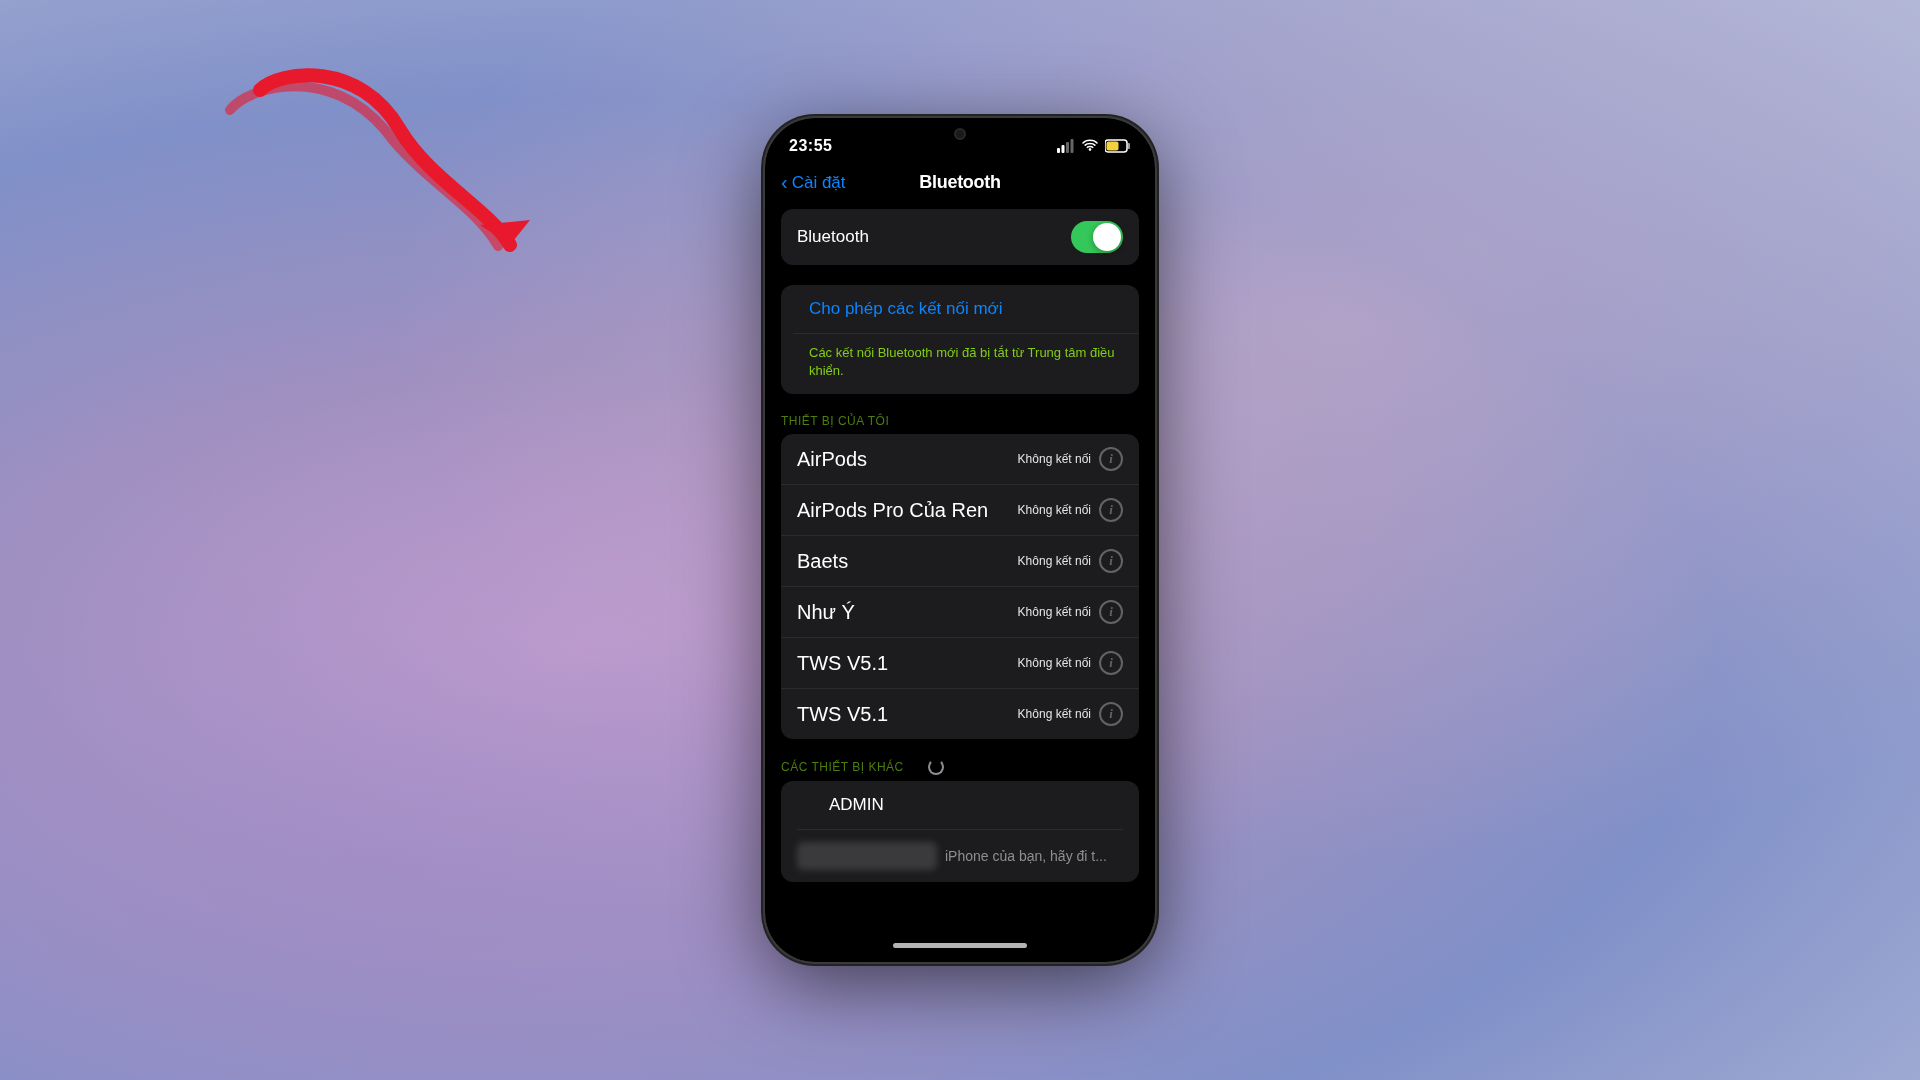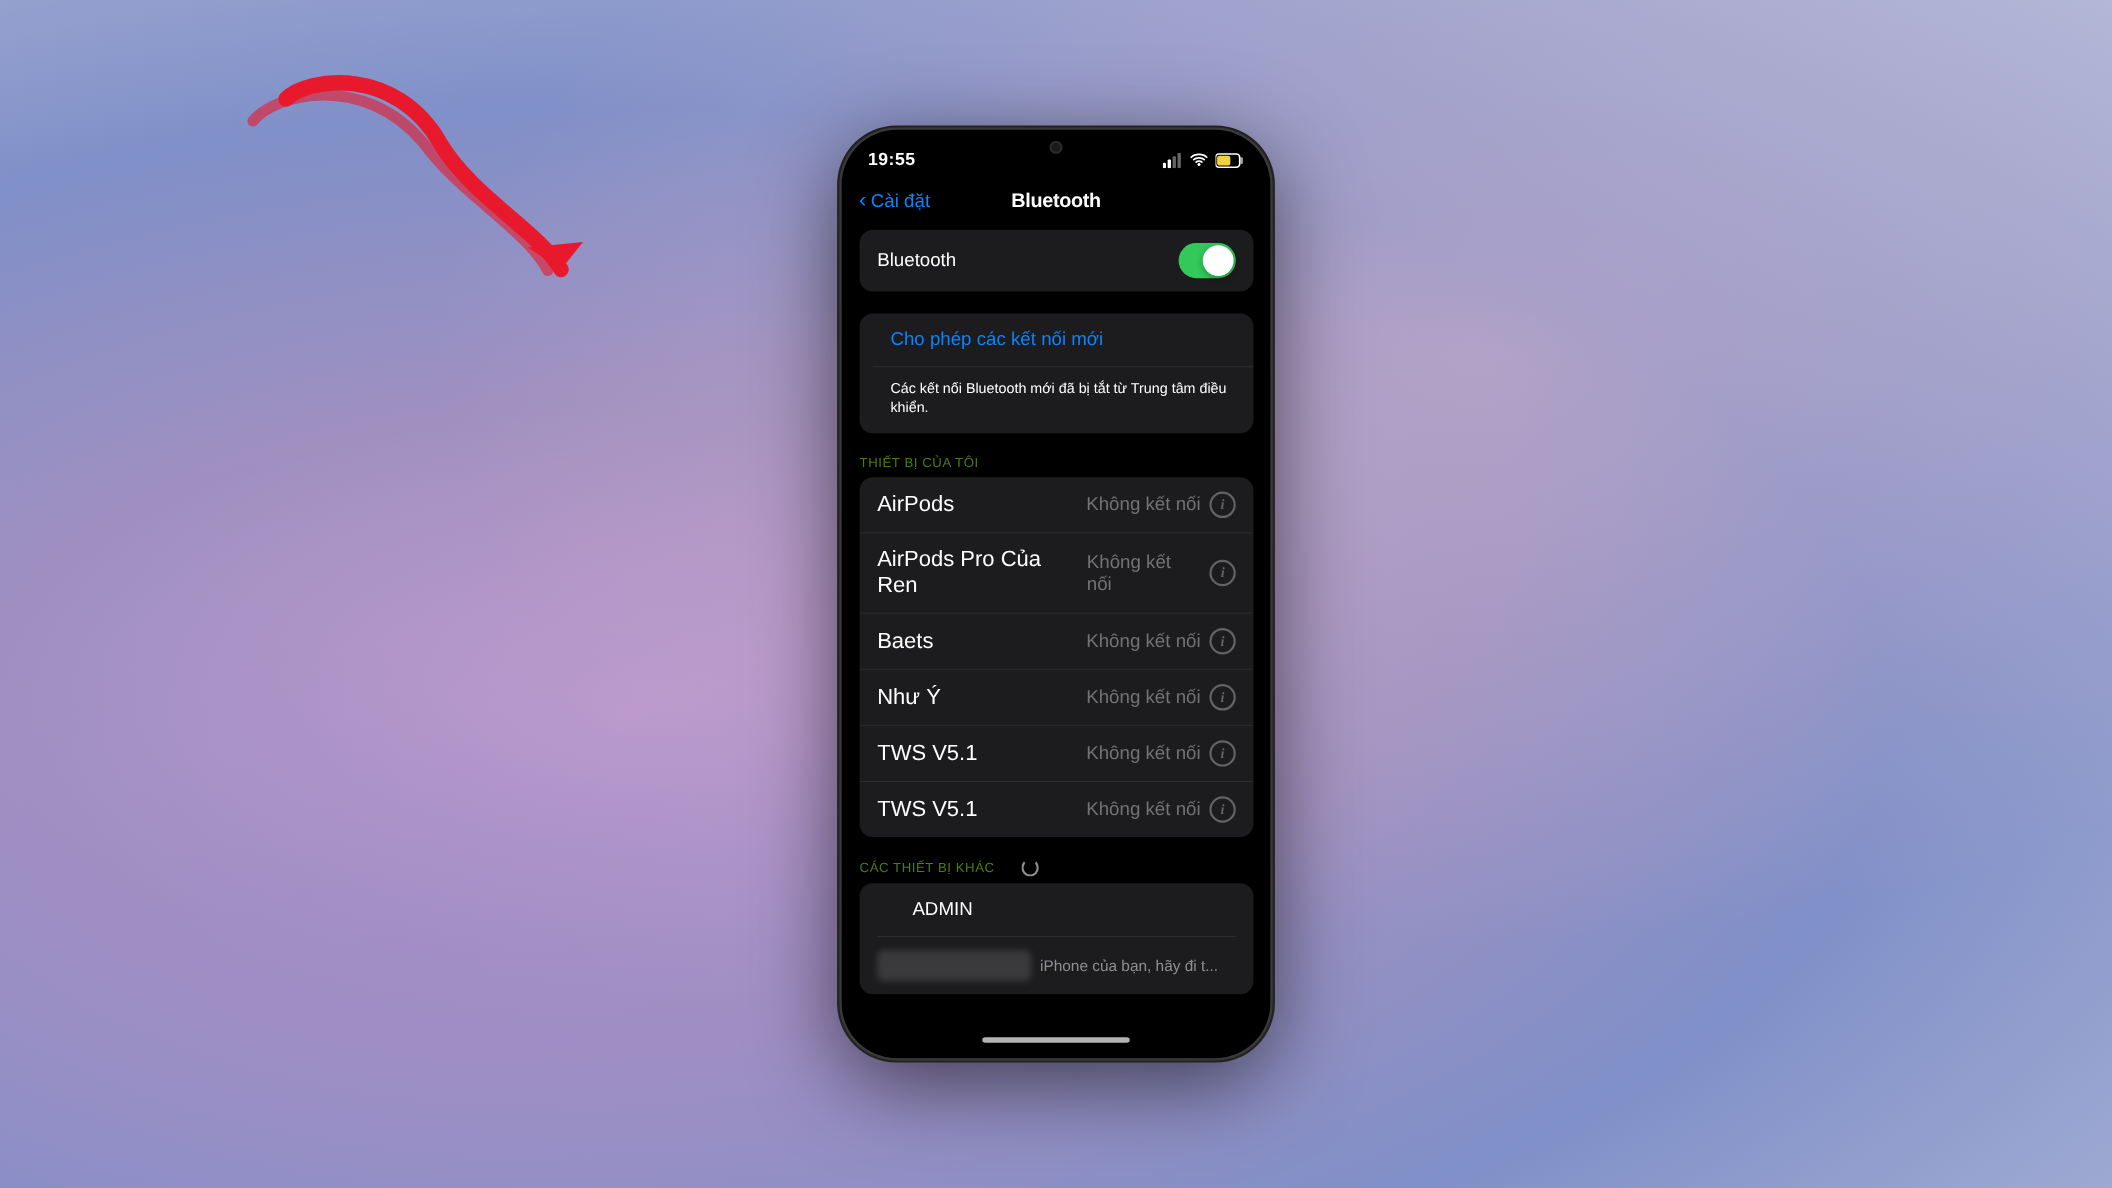--- a/index.html
+++ b/index.html
@@ -381,7 +381,7 @@
   <div class="screen">
 
     <div class="status-bar">
-      <span class="status-time">19:55</span>
+      <span class="status-time">23:55</span>
       <div class="notch">
         <div class="notch-camera"></div>
       </div>

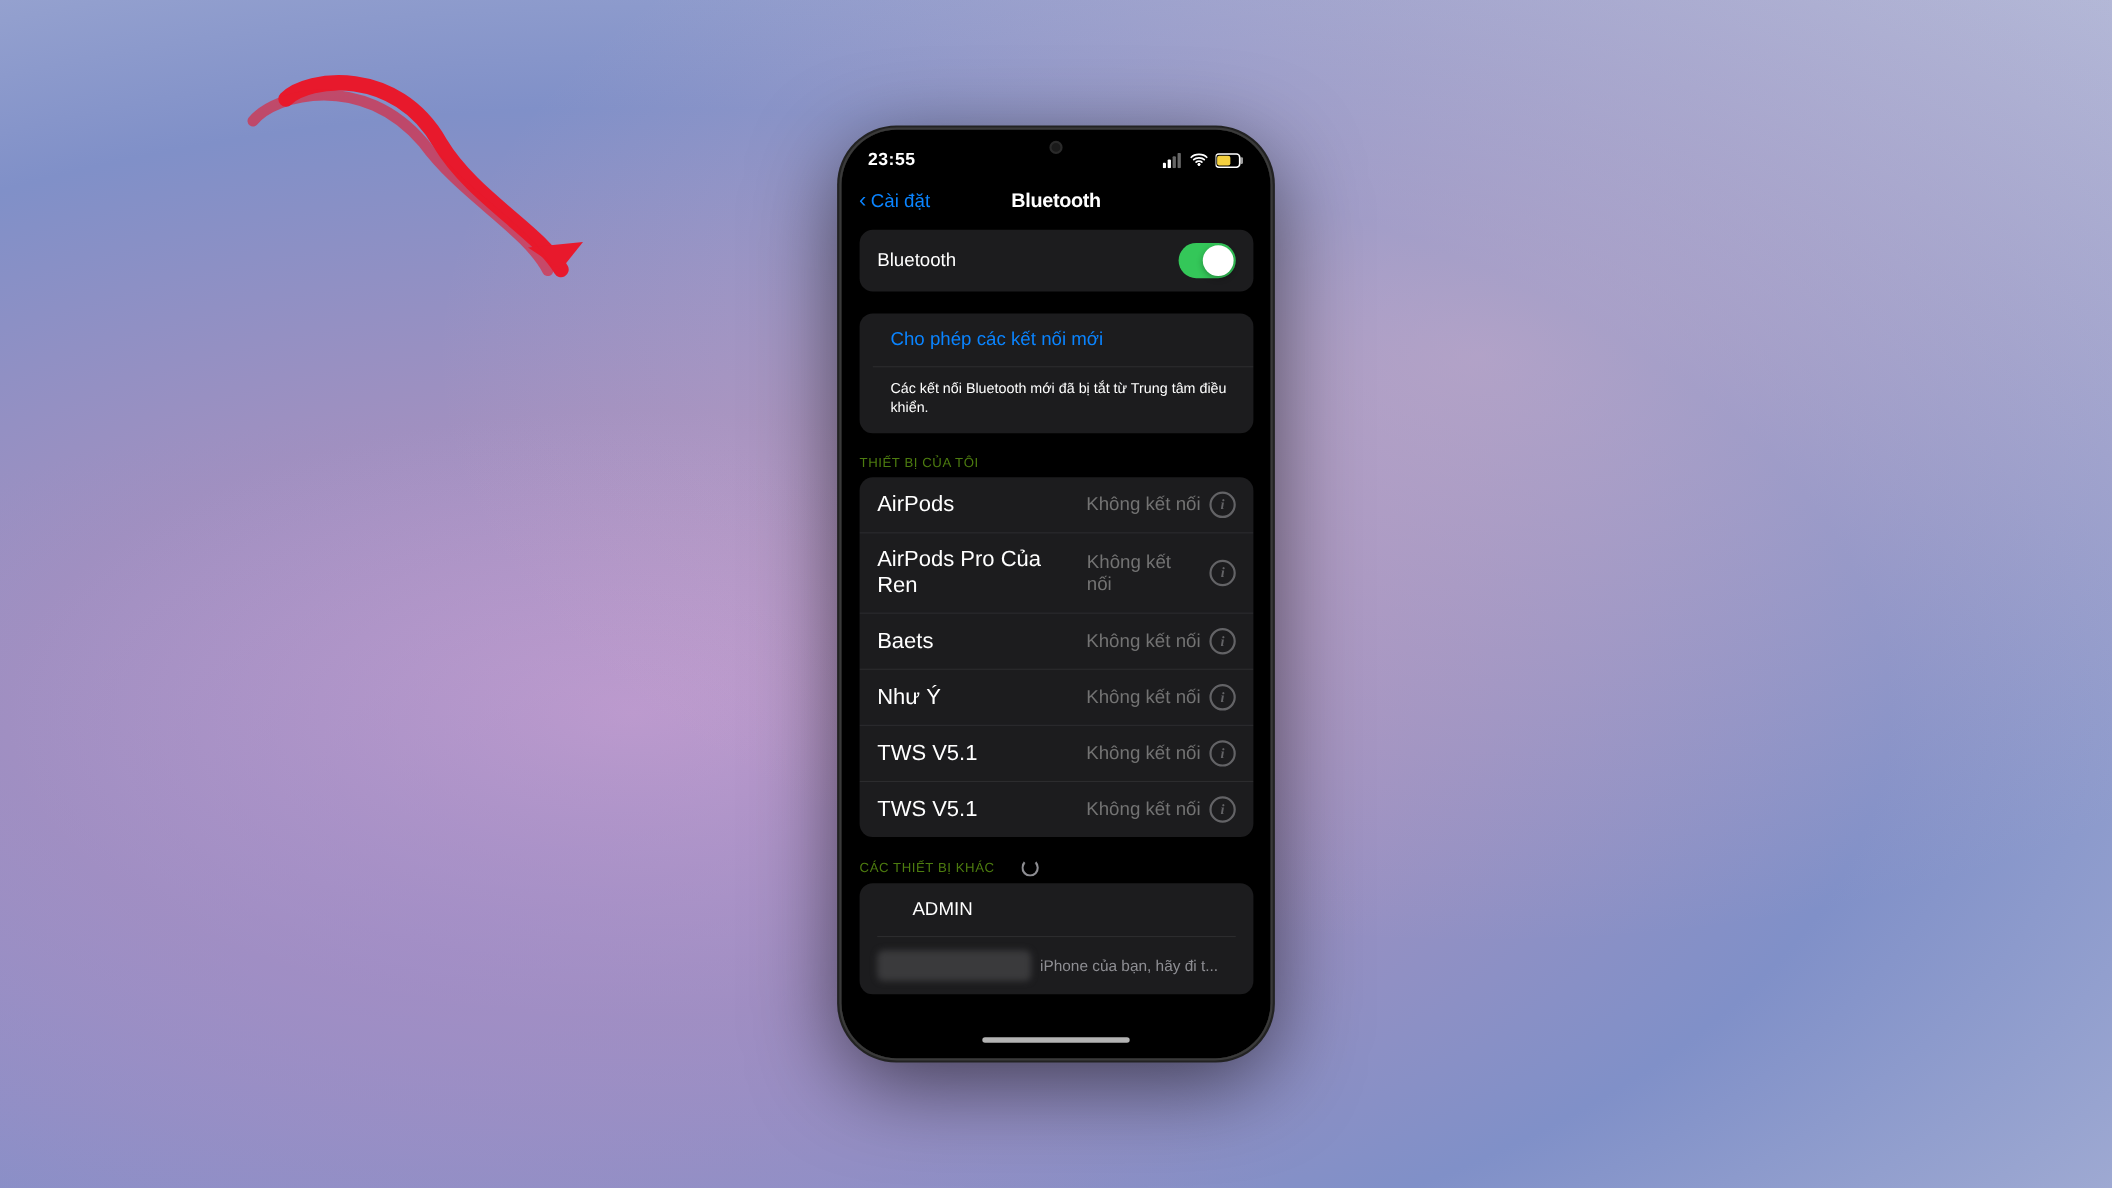--- a/index.html
+++ b/index.html
@@ -262,7 +262,7 @@
     .allow-note {
       padding: 10px 16px 14px;
       font-size: 13px;
-      color: #ffffff;
+      color: #84cc16;
       line-height: 1.4;
     }
 

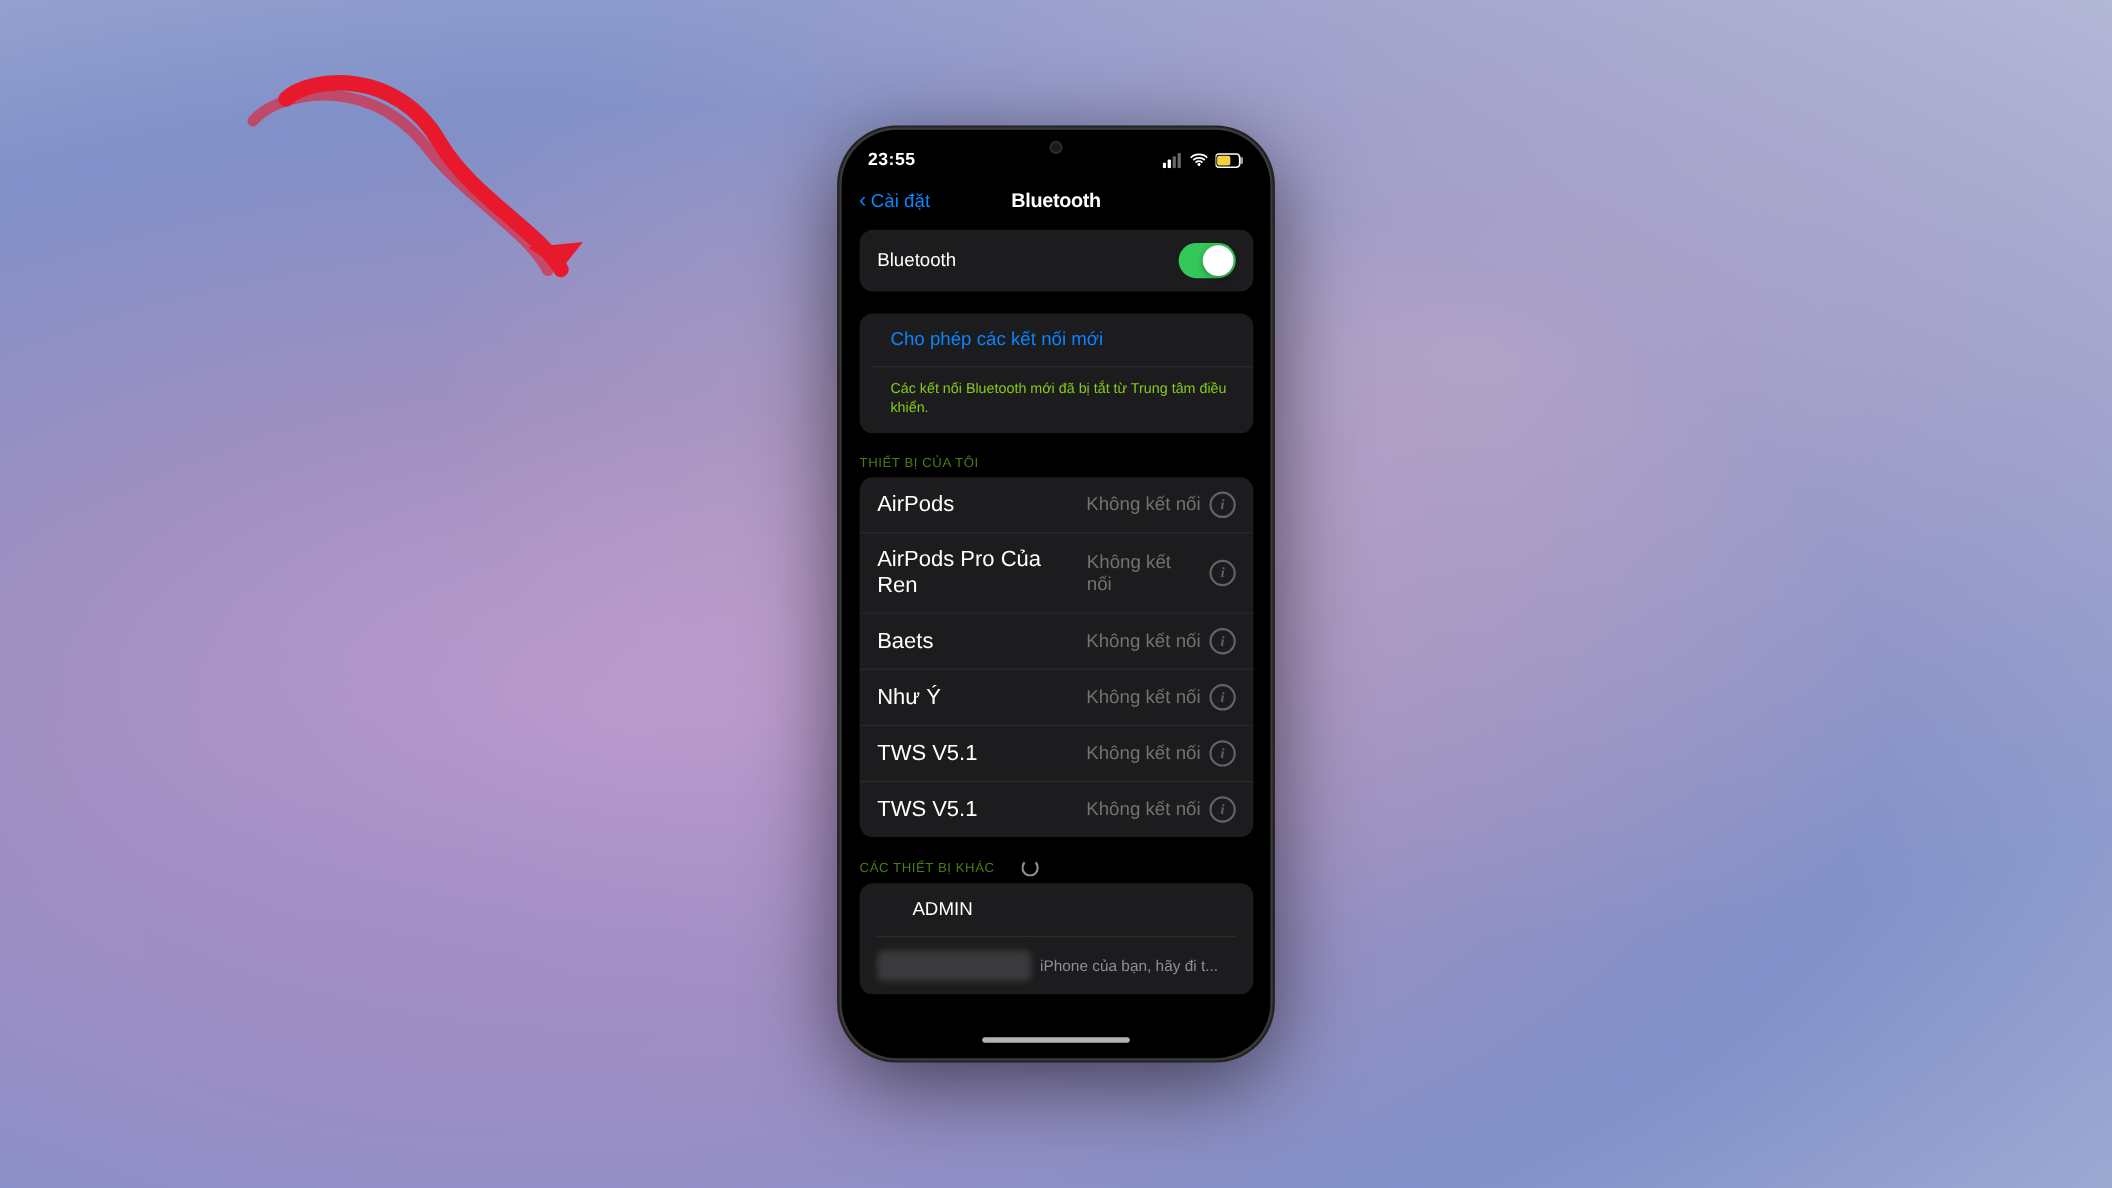--- a/index.html
+++ b/index.html
@@ -288,8 +288,8 @@
       gap: 8px;
     }
     .not-connected {
-      font-size: 17px;
-      color: #737373;
+      font-size: 12px;
+      color: #e5e5e5;
     }
     .info-btn {
       width: 24px;

